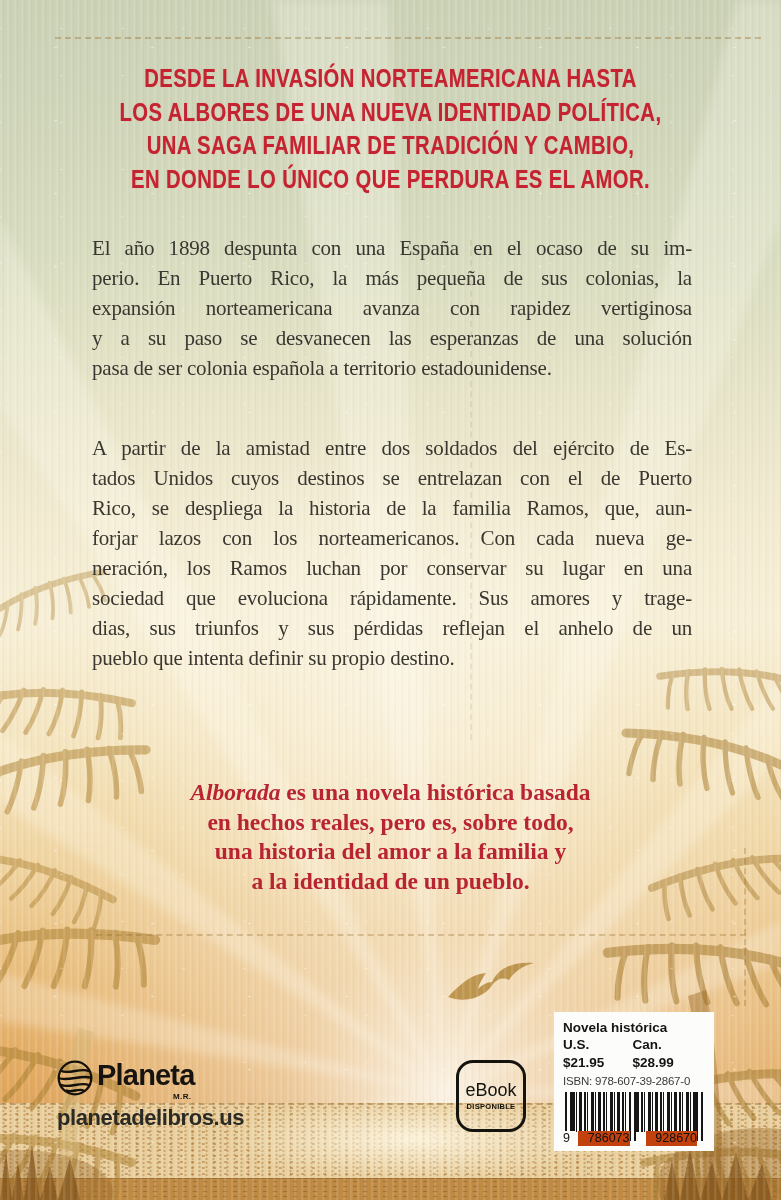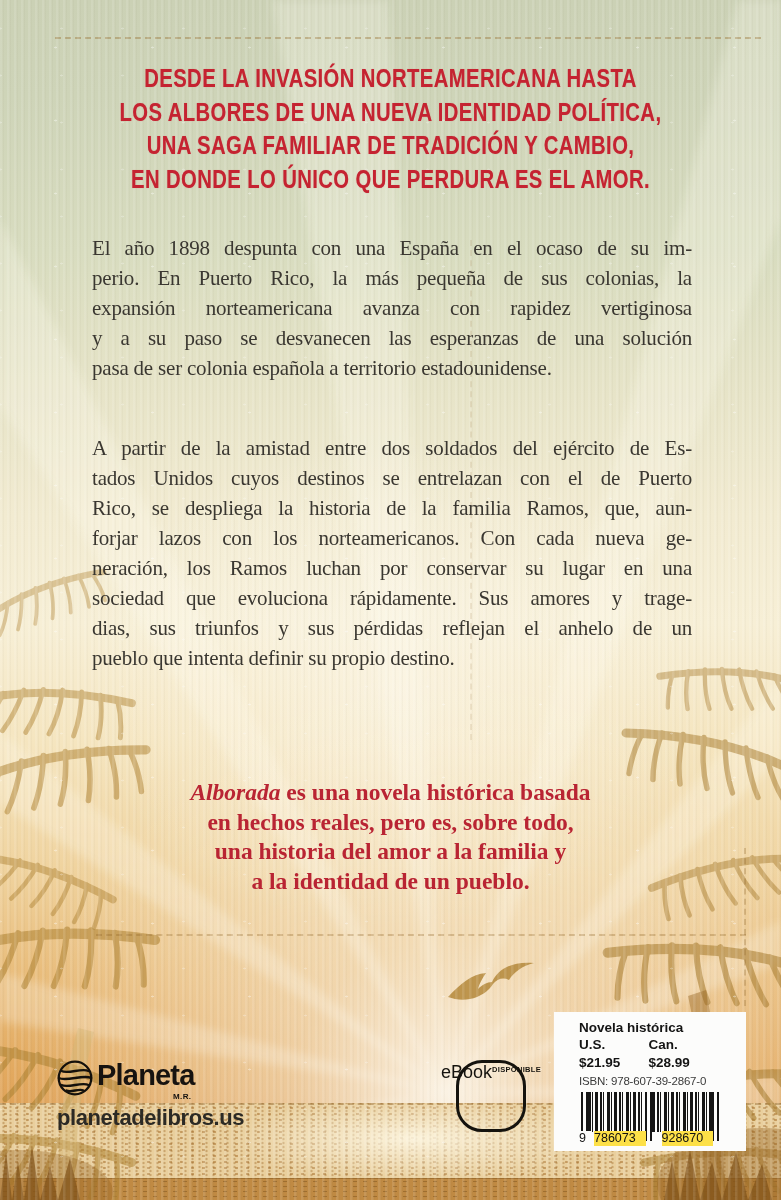--- a/index.html
+++ b/index.html
@@ -91,7 +91,7 @@
   .ebook-sub{font-size:7.5px;font-weight:bold;letter-spacing:.3px;margin-top:2px;}
 
   .price-box{position:absolute;left:554px;top:1012px;width:142px;z-index:12;
-    background:#fcfcfb;padding:8px 25px 5px;font-family:"Liberation Sans",sans-serif;color:#141414;}
+    background:#fcfcfb;padding:8px 9px 5px;font-family:"Liberation Sans",sans-serif;color:#141414;}
   .genre{font-weight:bold;font-size:13.5px;line-height:16px;}
   .price-row{display:flex;justify-content:space-between;font-weight:bold;font-size:13.5px;line-height:18px;}
   .isbn{font-size:11.5px;color:#3a3a3a;line-height:15px;margin-top:2px;letter-spacing:-.2px;}

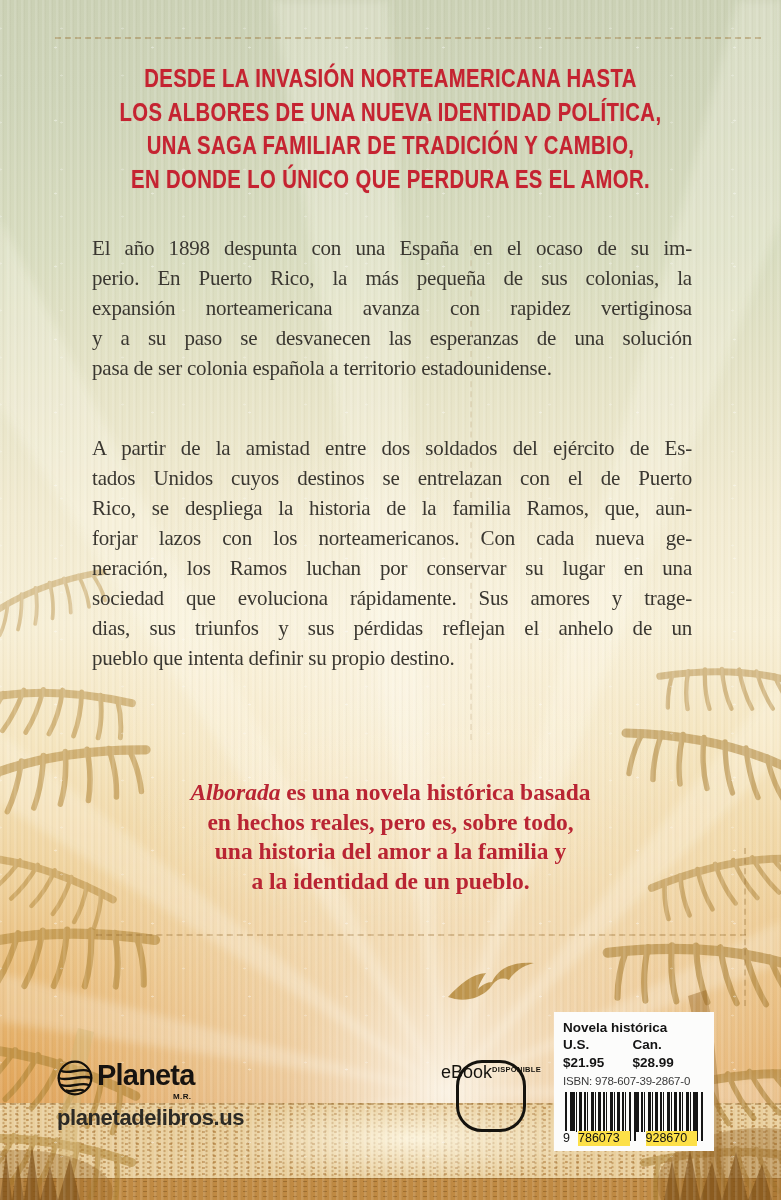--- a/index.html
+++ b/index.html
@@ -84,8 +84,8 @@
     font-family:"Liberation Sans",sans-serif;font-weight:bold;font-size:22px;letter-spacing:-.4px;}
 
   .ebook-badge{position:absolute;left:456px;top:1060px;width:64px;height:66px;z-index:12;
-    border:3.5px solid #15130e;border-radius:26px;display:flex;
-    align-items:flex-start;justify-content:center;color:#15130e;
+    border:3.5px solid #15130e;border-radius:17px;display:flex;flex-direction:column;
+    align-items:center;justify-content:center;color:#15130e;
     font-family:"Liberation Sans",sans-serif;}
   .ebook-title{font-size:18px;line-height:19px;}
   .ebook-sub{font-size:7.5px;font-weight:bold;letter-spacing:.3px;margin-top:2px;}

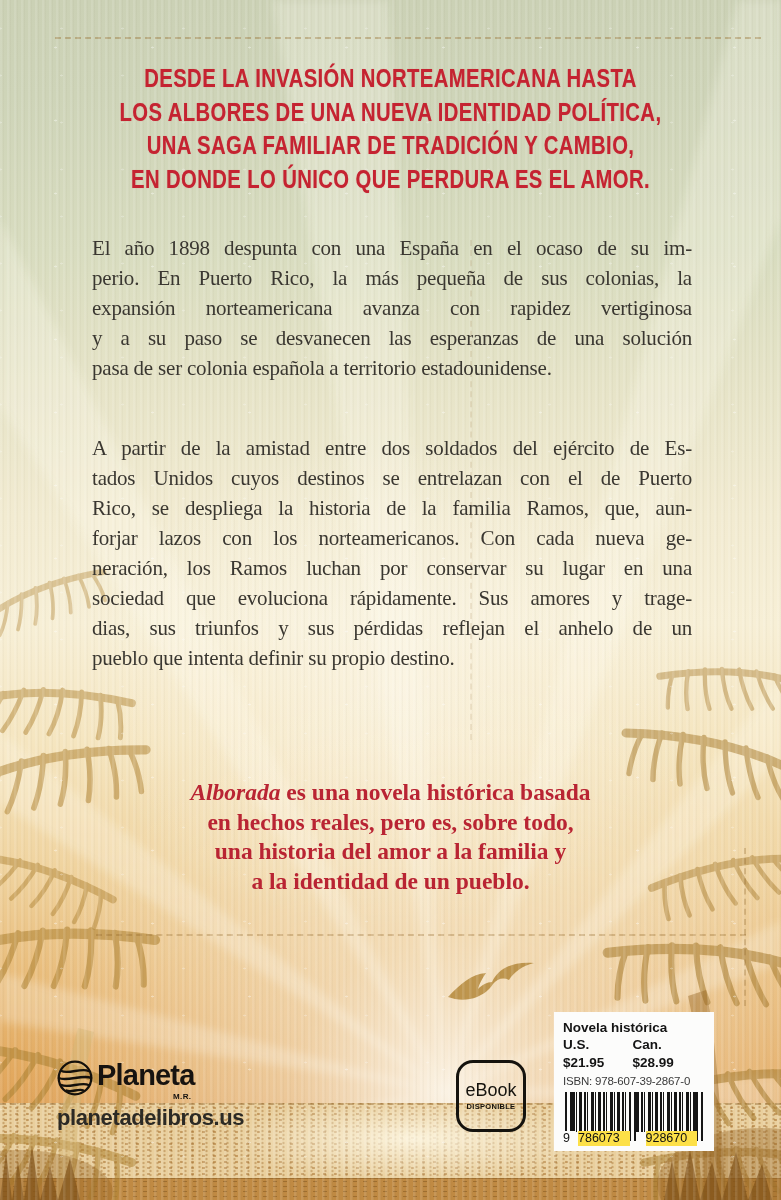--- a/index.html
+++ b/index.html
@@ -107,7 +107,7 @@
   .bc-digits{position:absolute;left:0;right:0;top:39px;display:flex;
     font-size:12.5px;line-height:15px;color:#111;}
   .bc-digits .d1{width:13px;background:#fcfcfb;}
-  .bc-digits .d2,.bc-digits .d3{flex:1;text-align:left;background:#fde047;margin:0 8px 0 2px;}
+  .bc-digits .d2,.bc-digits .d3{flex:1;text-align:right;background:#c2410c;margin:0 8px 0 2px;}
   .bc-digits .d3{margin:0 8px;}
 </style>
 </head>

